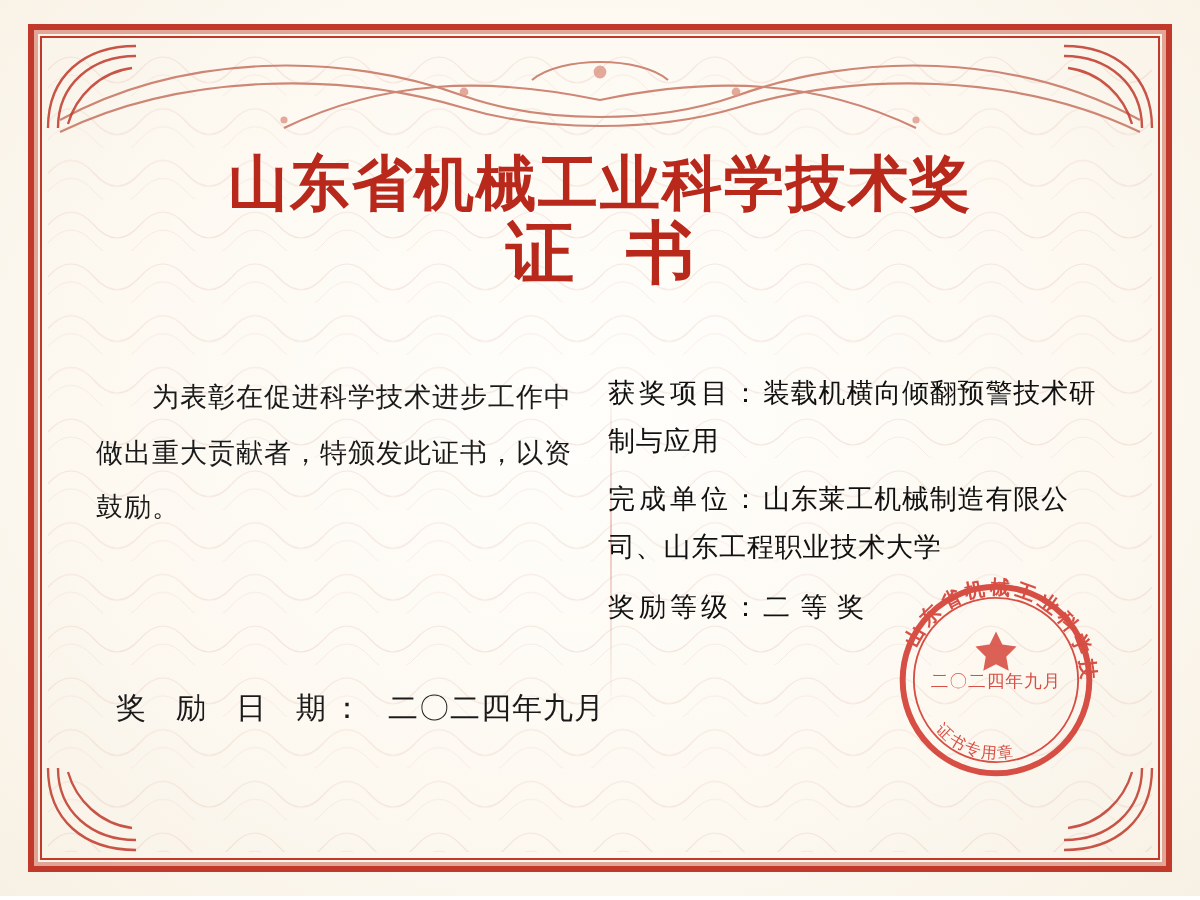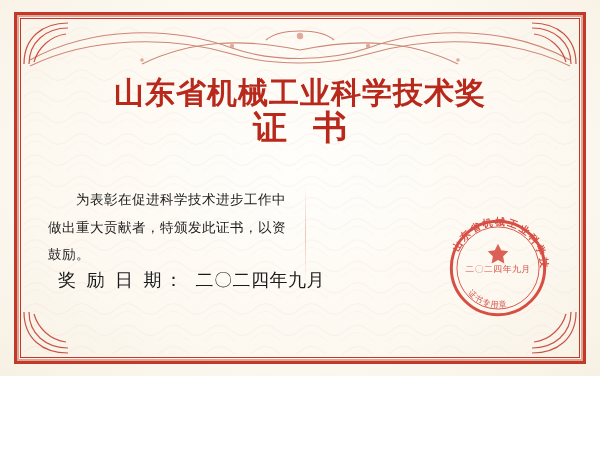--- a/index.html
+++ b/index.html
@@ -17,7 +17,7 @@
   #certificate {
     position: relative;
     width: 600px;
-    height: 376px;
+    height: 448px;
     background: #5eead4;
     box-sizing: border-box;
   }

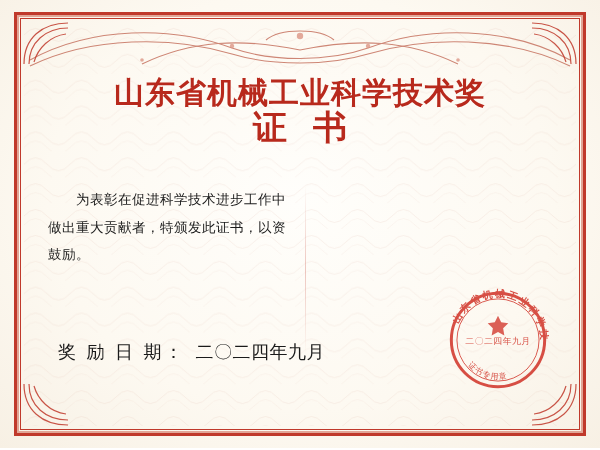--- a/index.html
+++ b/index.html
@@ -299,6 +299,17 @@
       </div>
     </div>
 
+    <div class="col-right">
+      <div class="field">
+        <span class="fl">获奖项目：</span><span class="fv">装载机横向倾翻预警技术研制与应用</span>
+      </div>
+      <div class="field">
+        <span class="fl">完成单位：</span><span class="fv">山东莱工机械制造有限公司、山东工程职业技术大学</span>
+      </div>
+      <div class="field">
+        <span class="fl">奖励等级：</span><span class="fv">二 等 奖</span>
+      </div>
+    </div>
   </div>
 
   <div class="seal">

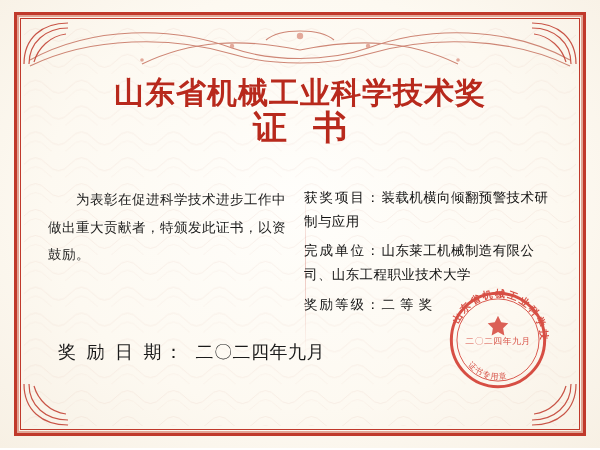--- a/index.html
+++ b/index.html
@@ -140,8 +140,8 @@
   }
 
   .meta-row {
-    font-family: Liberation Serif, serif;
-    font-size: 18px;
+    font-family: Liberation Mono, monospace;
+    font-size: 15px;
     color: #1a1a1a;
     letter-spacing: .5px;
     display: flex;

